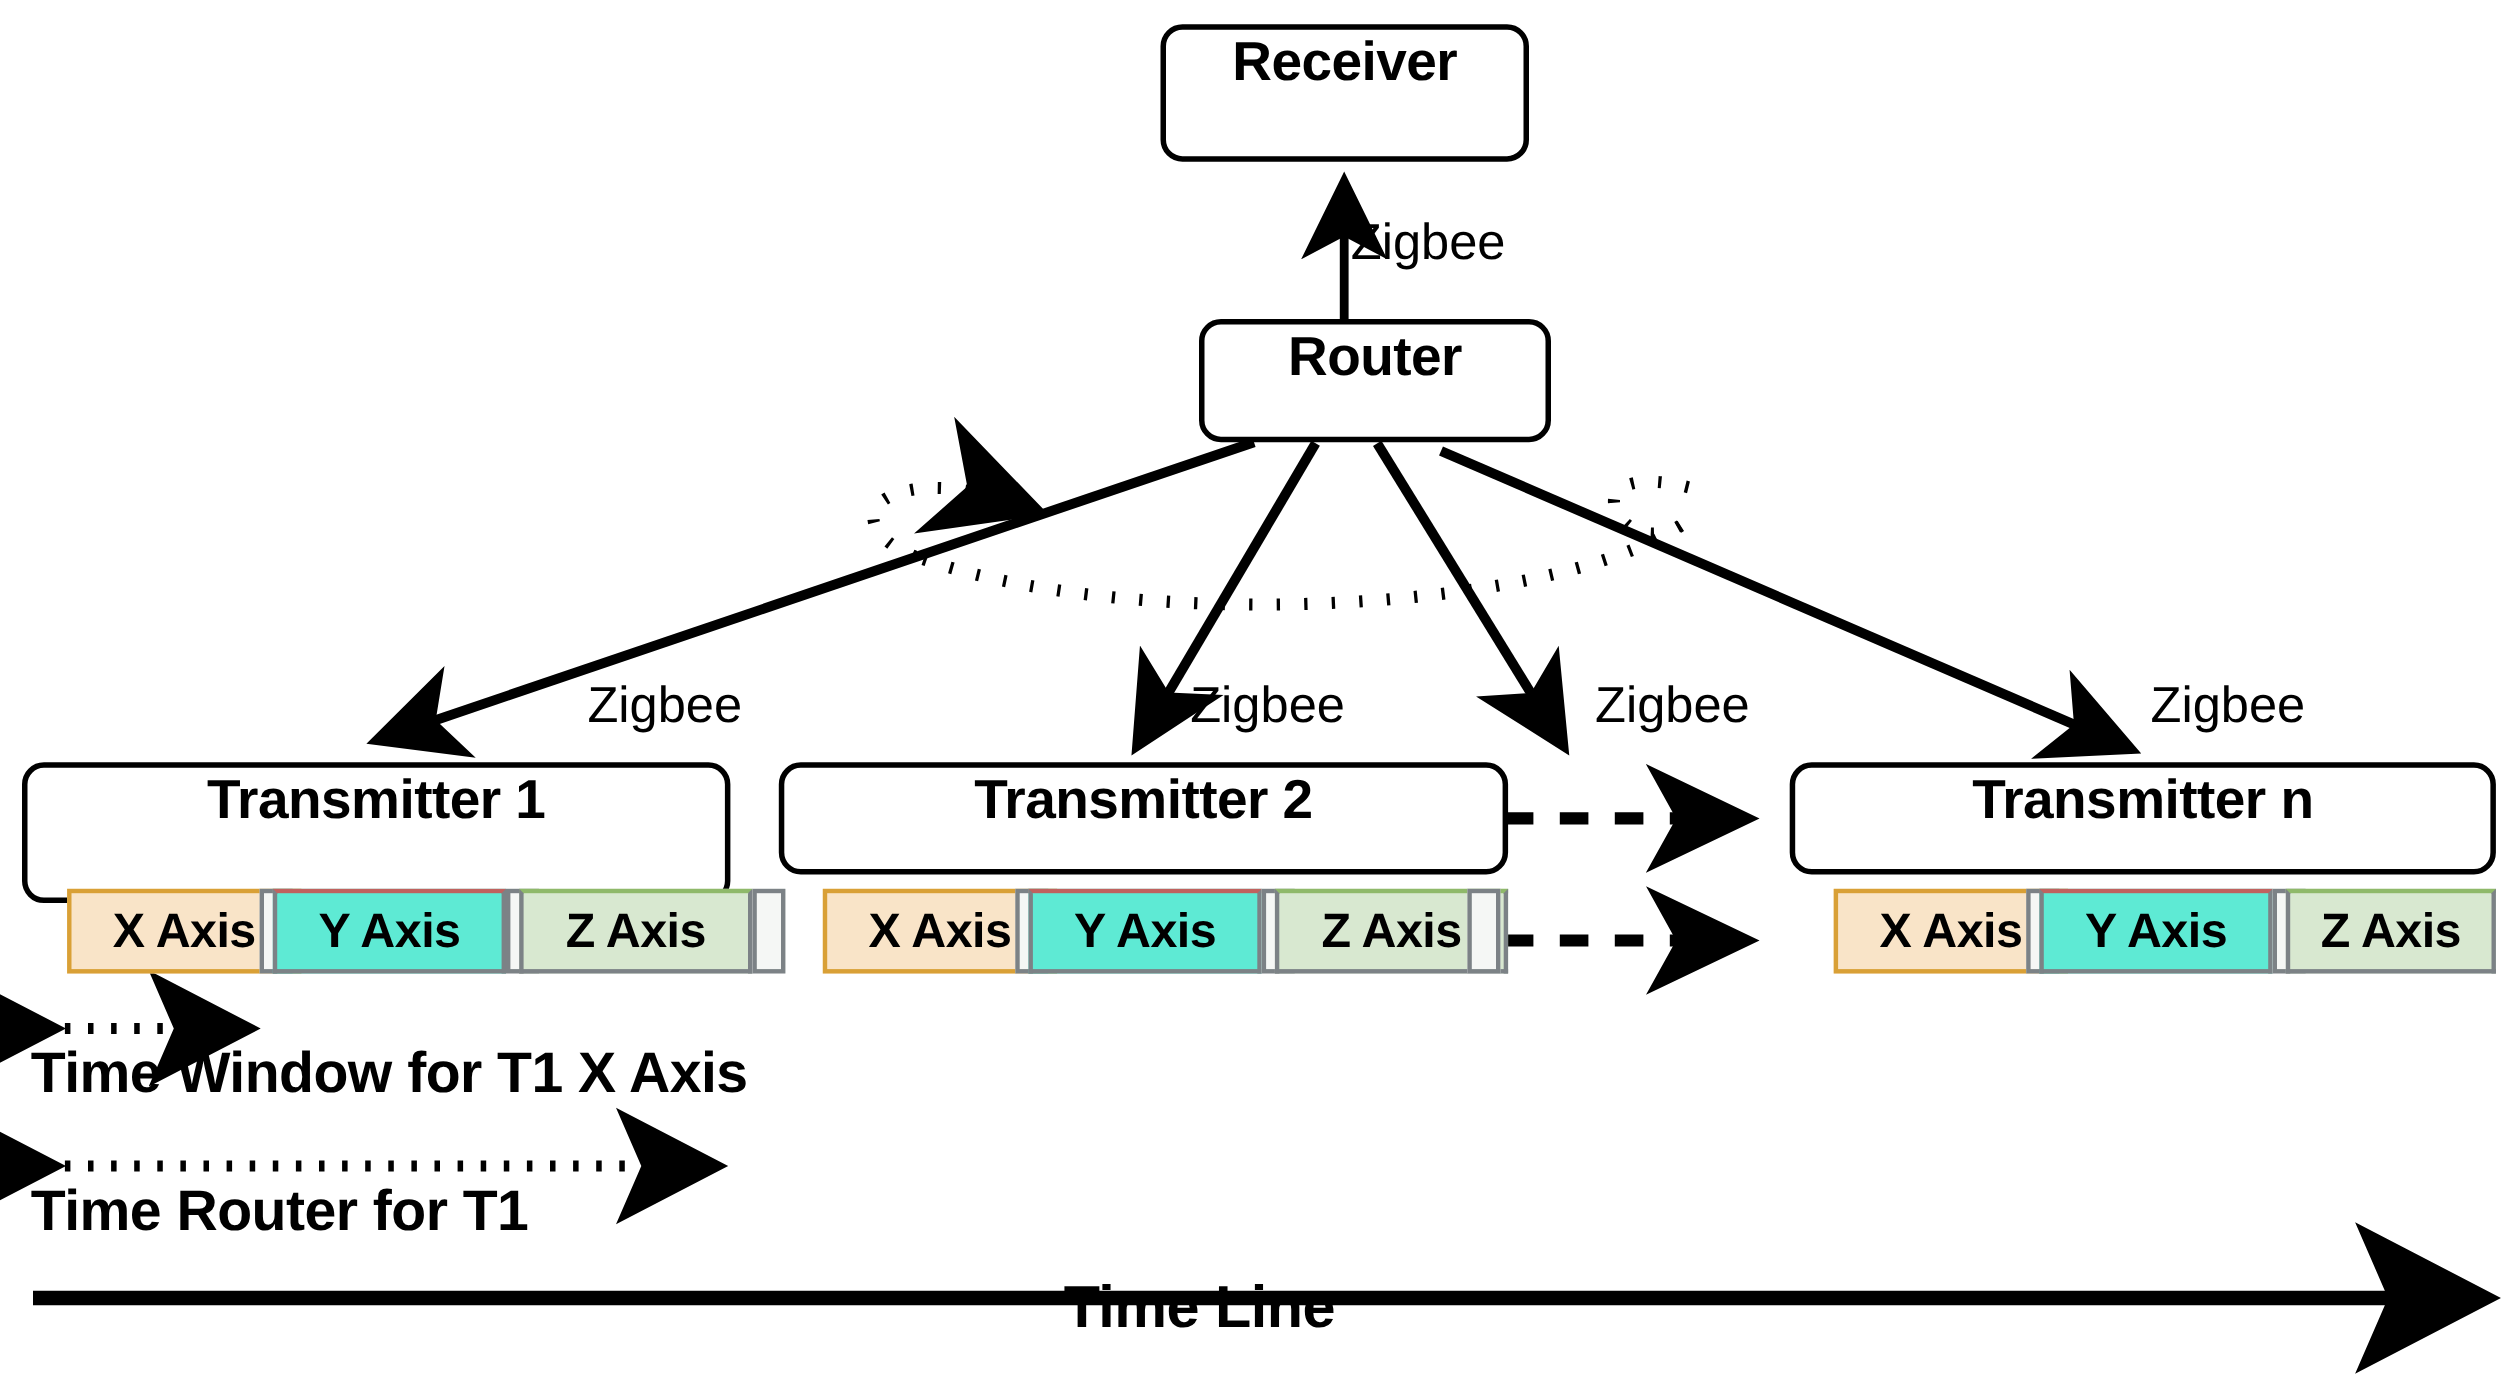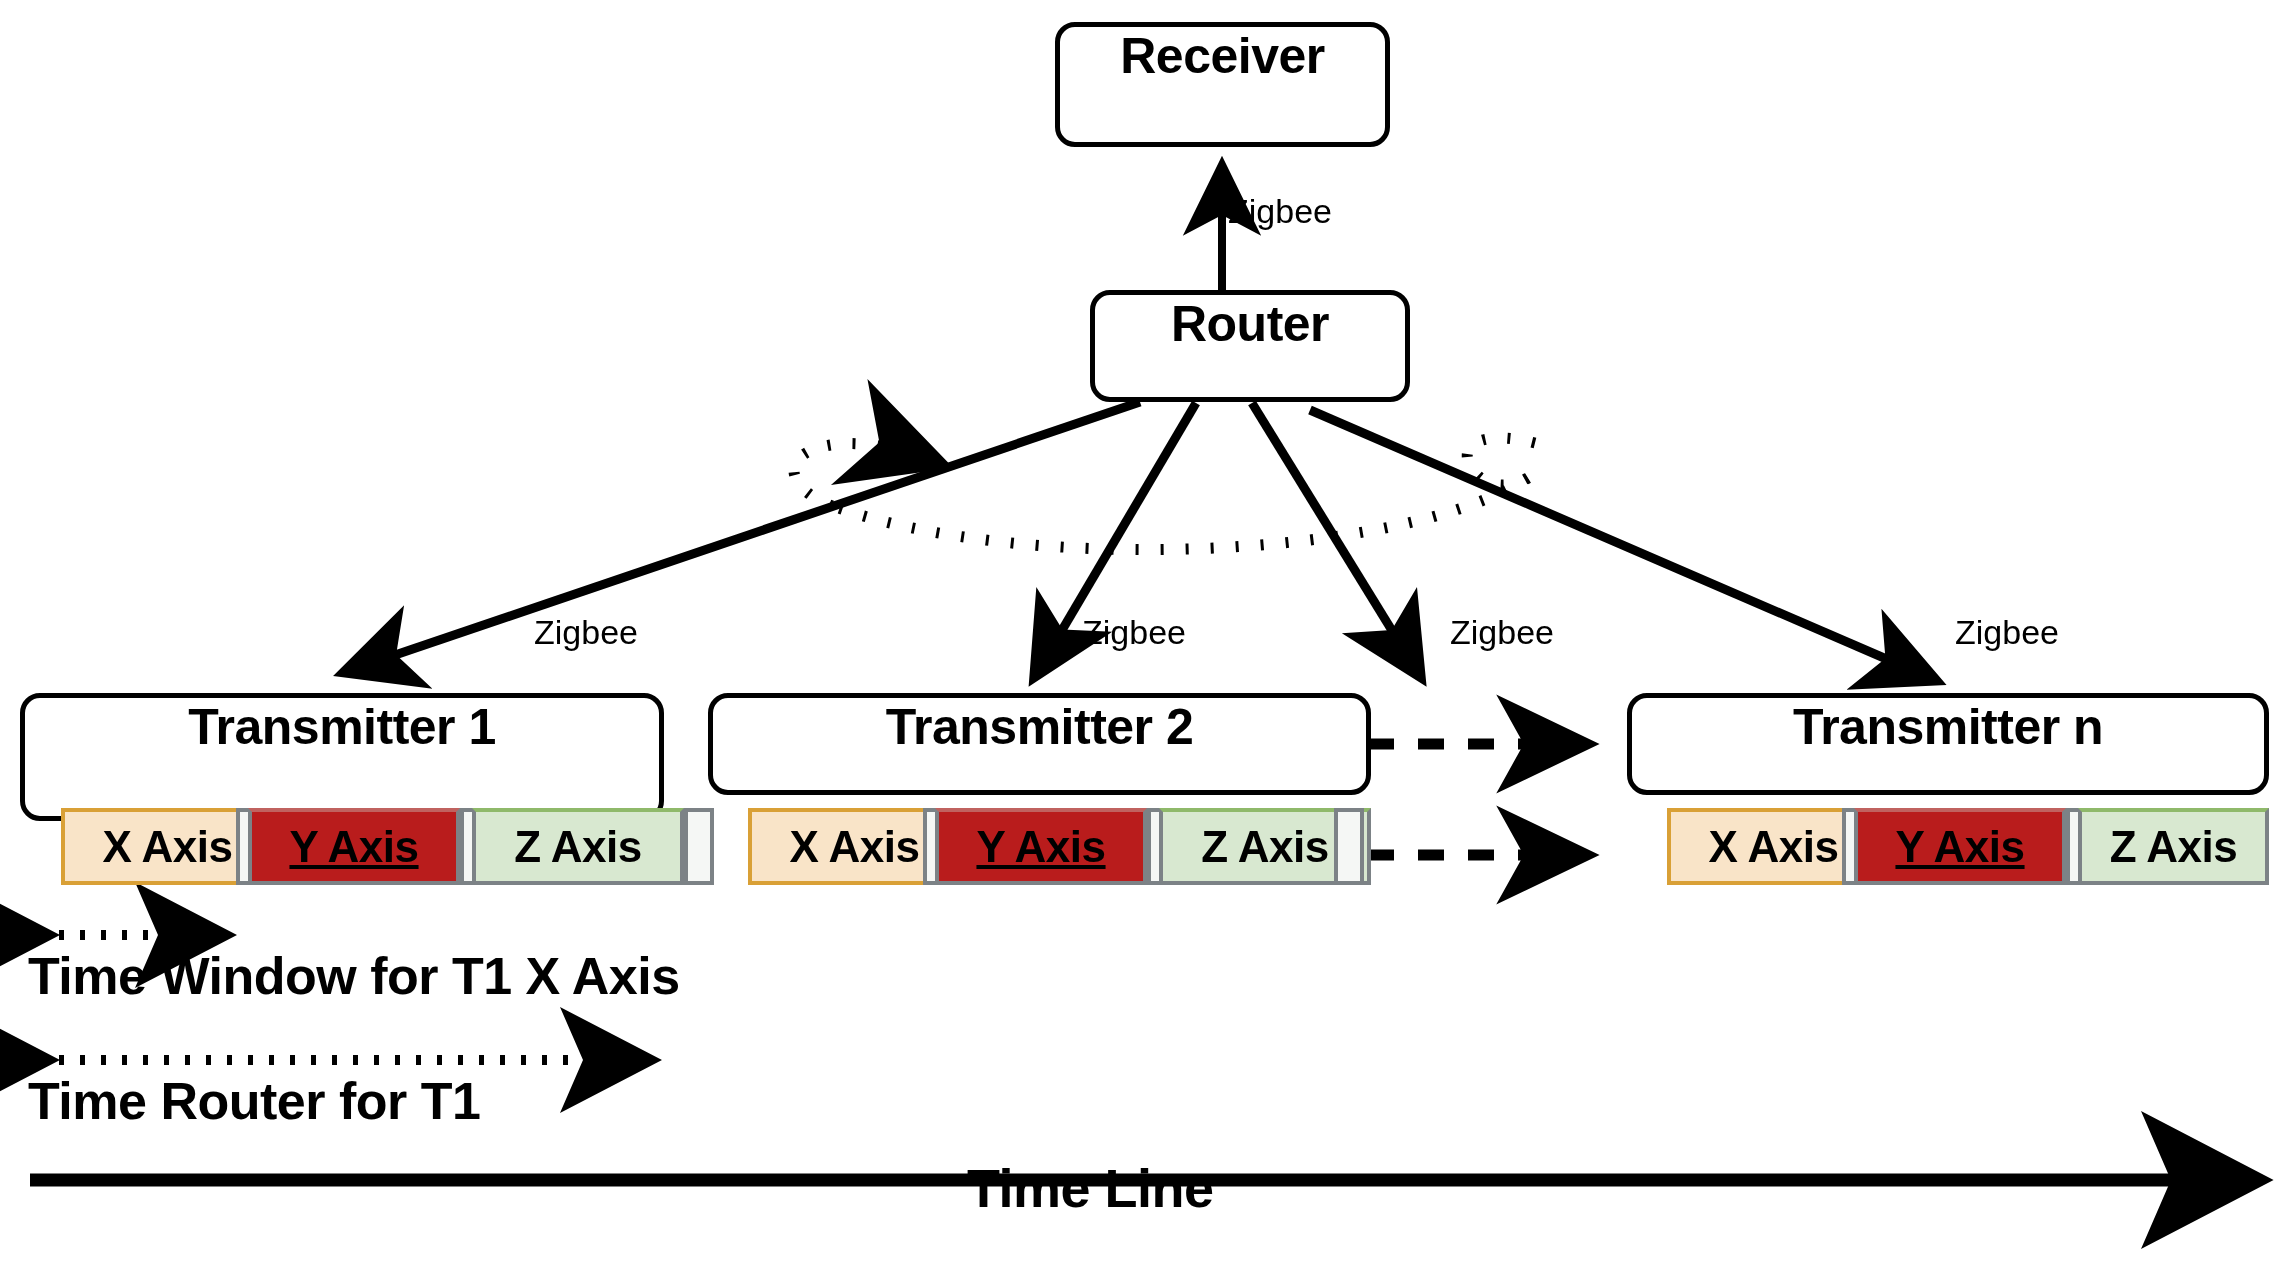--- a/index.html
+++ b/index.html
@@ -83,7 +83,7 @@
     white-space: nowrap;
   }
   .label-zigbee {
-    font-size: 34px;
+    font-size: 46px;
     font-weight: normal;
   }
   .label-window {

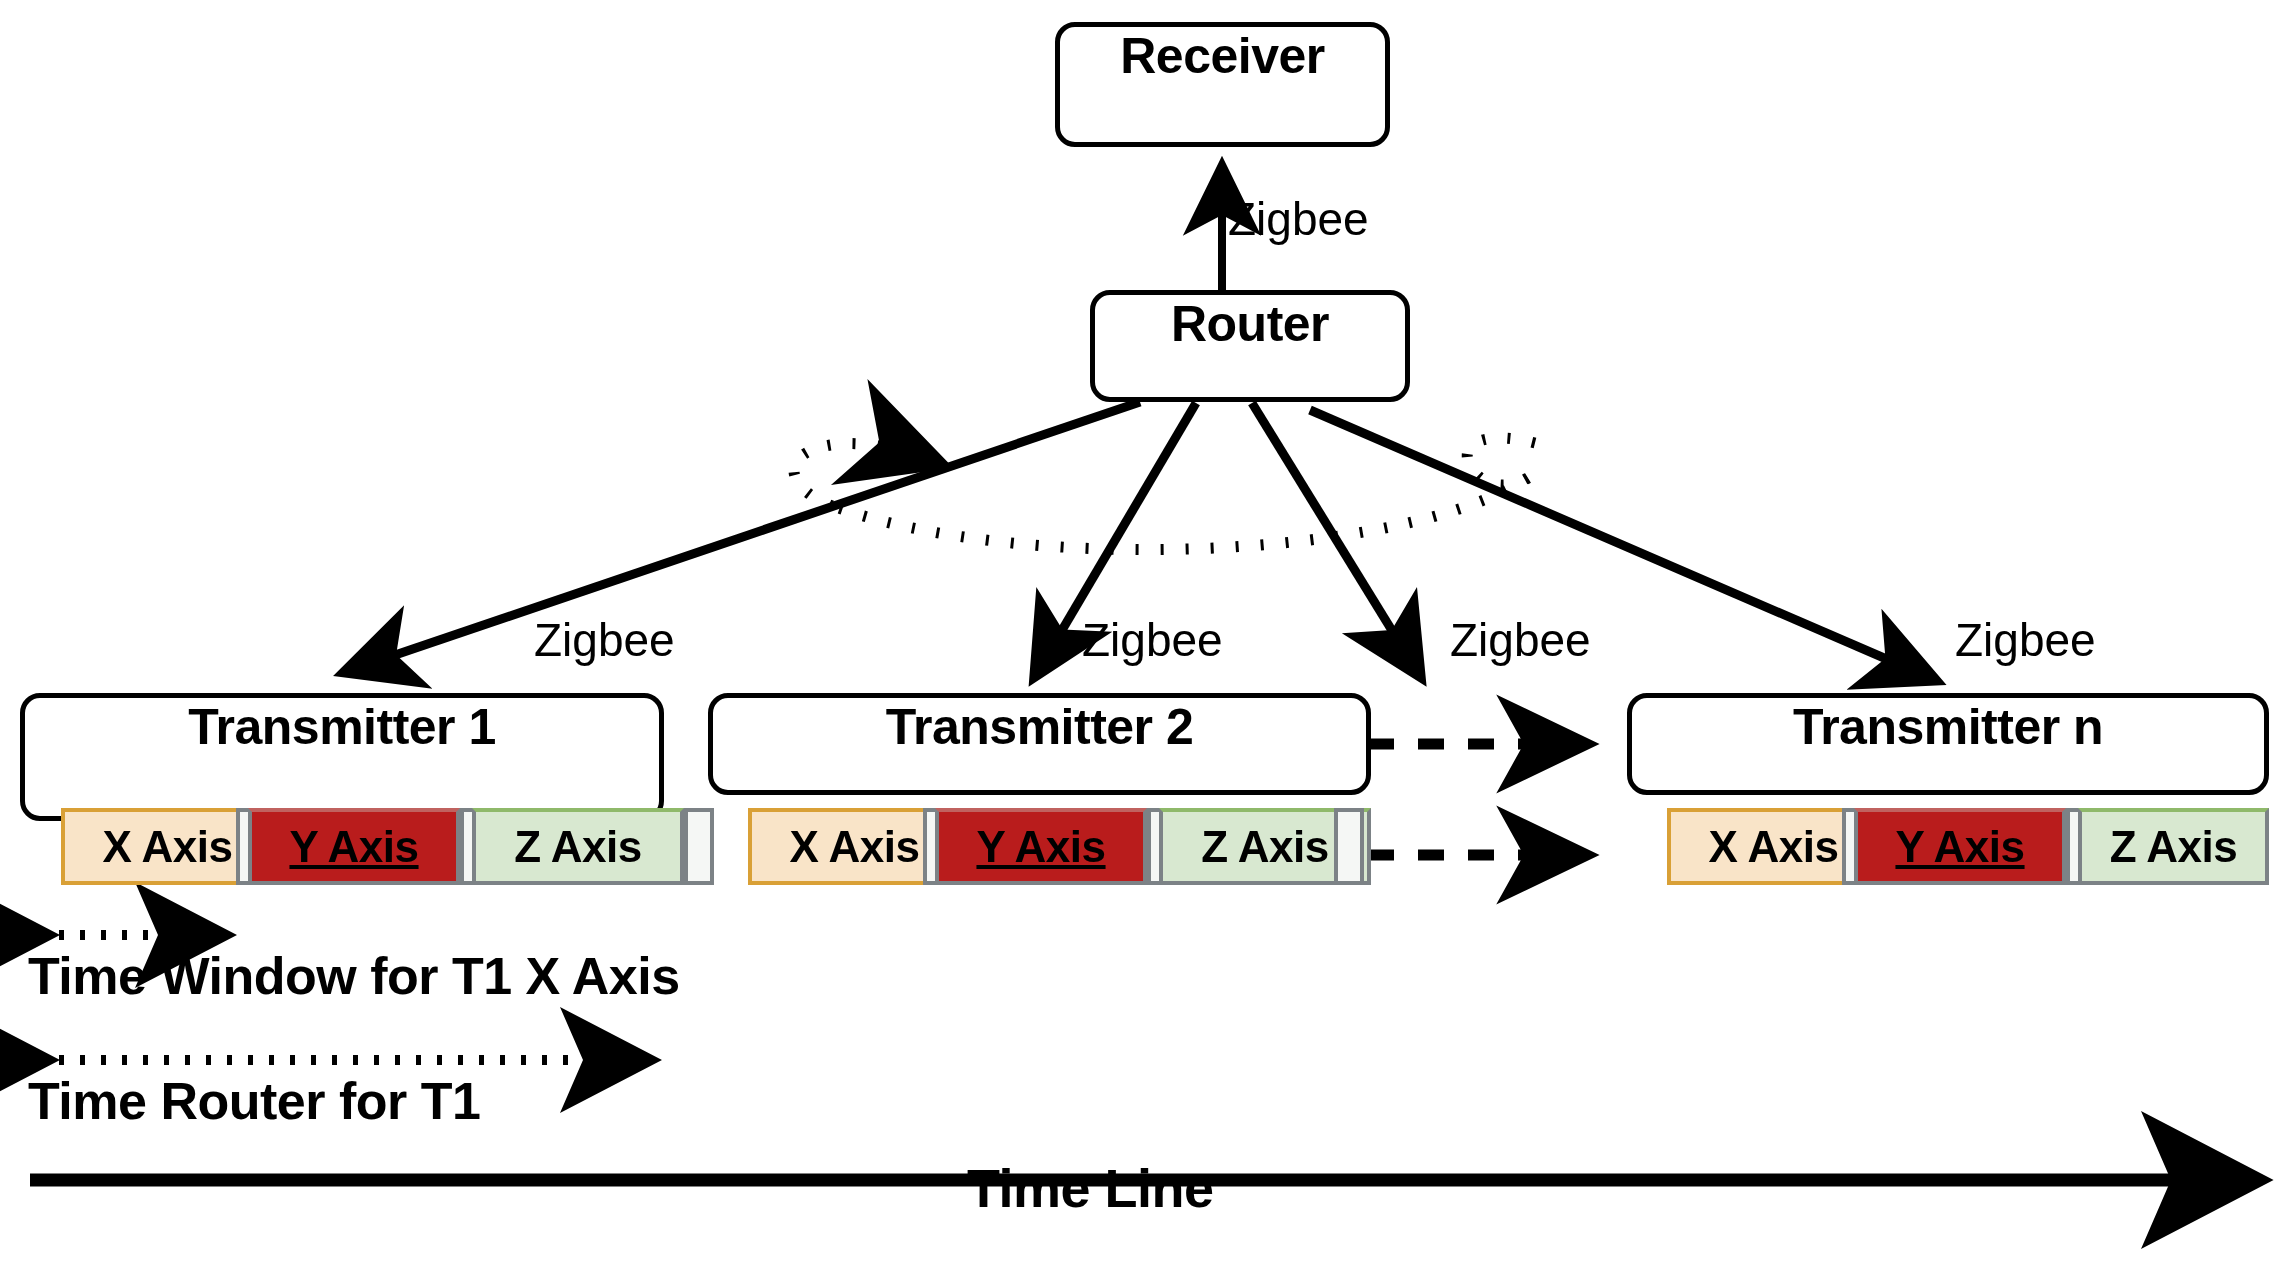--- a/index.html
+++ b/index.html
@@ -61,10 +61,9 @@
     margin-left: 40px;
   }
   .axis-y {
-    background: #b91c1c;
+    background: #5eead4;
     border: 4px solid #7c8286;
     border-top-color: #c0625f;
-    text-decoration: underline;
   }
   .axis-z {
     background: #d8e8d0;

